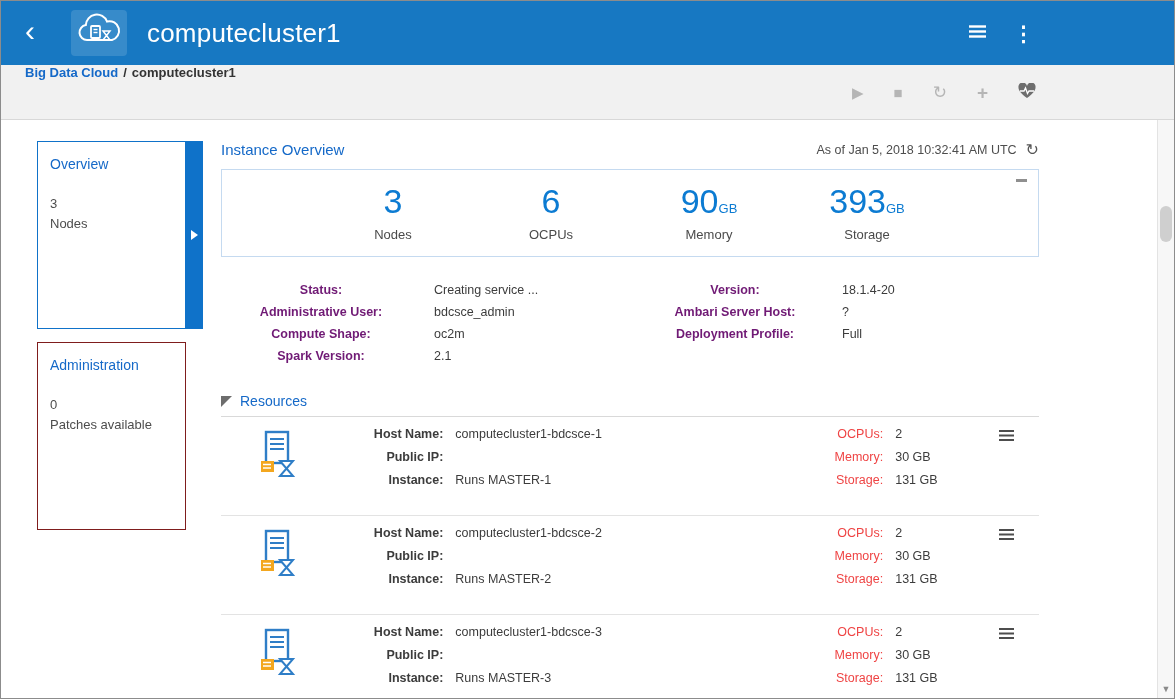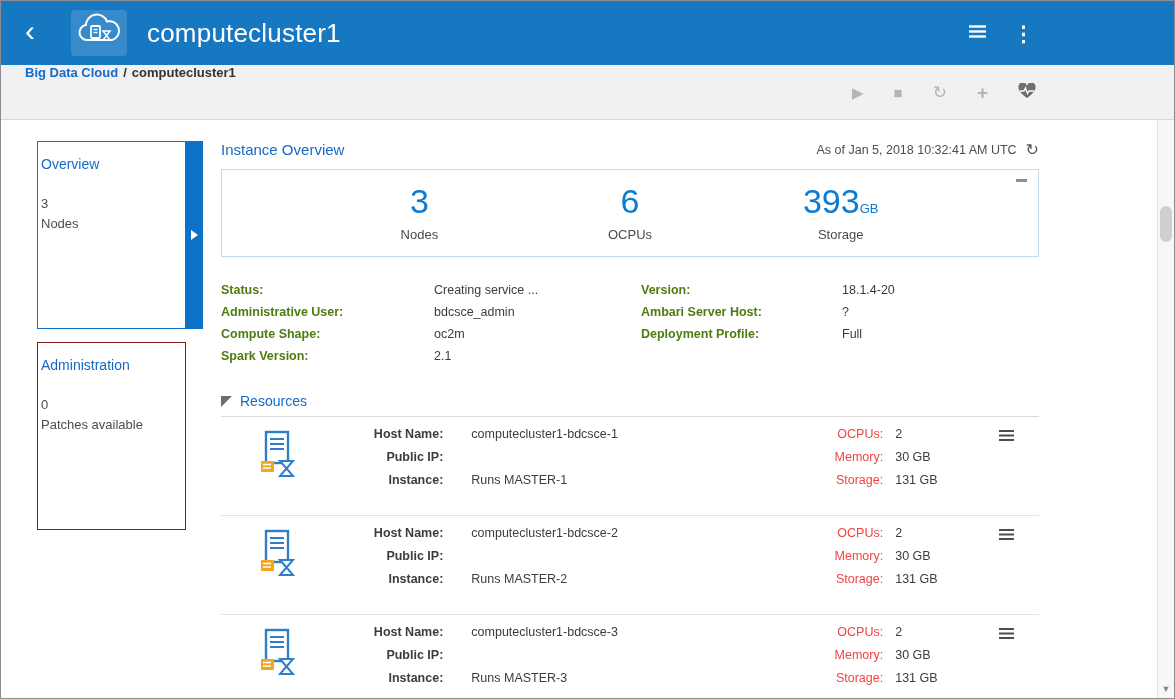--- a/index.html
+++ b/index.html
@@ -35,7 +35,7 @@
   .tool-ico.refresh { font-size:17px; }
   .tool-ico.add { font-size:19px; font-weight:bold; }
   
-  .card { position:absolute; left:36px; width:149px; box-sizing:border-box; background:#fff; padding:14px 3px; }
+  .card { position:absolute; left:36px; width:149px; box-sizing:border-box; background:#fff; padding:14px 12px; }
   .card-title { font-size:14px; color:var(--link-blue,#1569c8); }
   .card-count { margin-top:24px; font-size:13px; color:#4d4d4d; }
   .card-label { margin-top:5px; font-size:13px; color:#4d4d4d; }

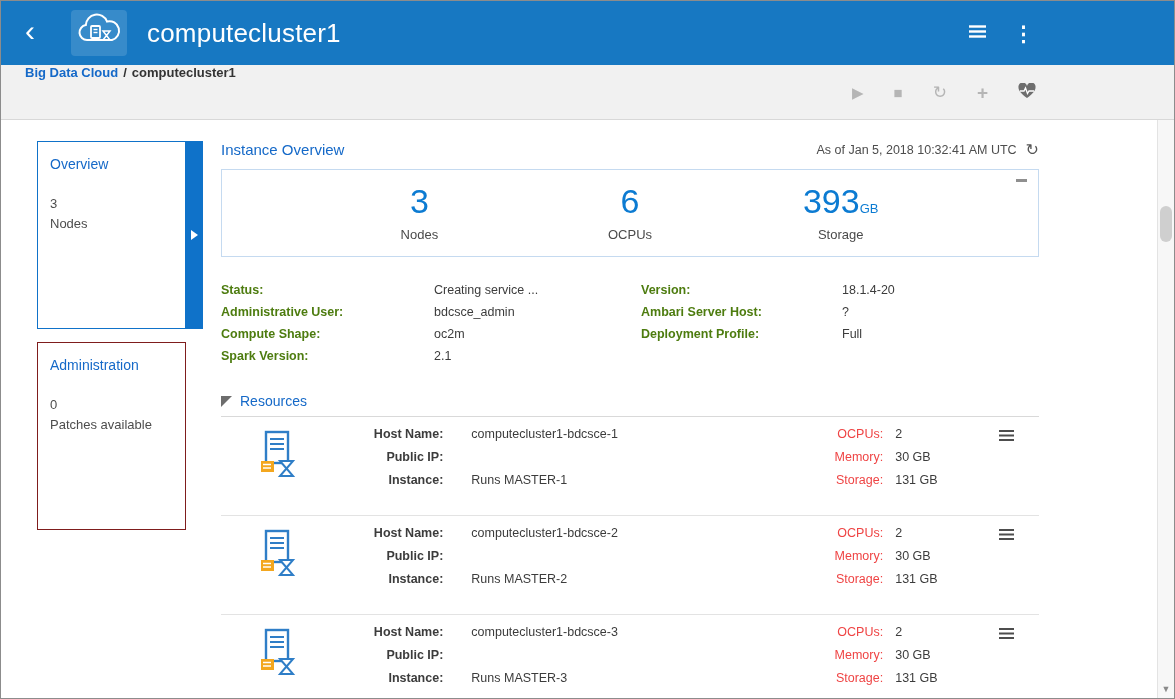--- a/index.html
+++ b/index.html
@@ -176,6 +176,10 @@
         <div class="metric-label">OCPUs</div>
       </div>
       <div class="metric">
+        <div class="metric-value"><span>90</span><span class="metric-unit">GB</span></div>
+        <div class="metric-label">Memory</div>
+      </div>
+      <div class="metric">
         <div class="metric-value"><span>393</span><span class="metric-unit">GB</span></div>
         <div class="metric-label">Storage</div>
       </div>

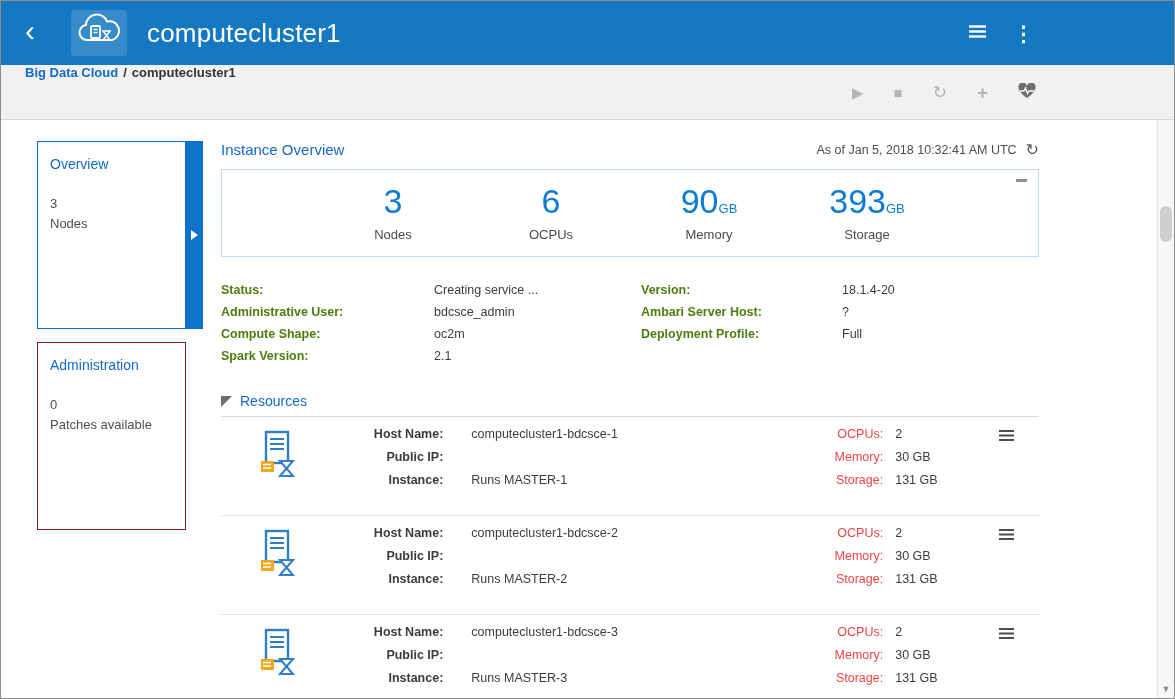--- a/index.html
+++ b/index.html
@@ -67,7 +67,7 @@
   .details { display:flex; margin-top:26px; font-size:12.5px; }
   .dcol.left { width:420px; }
   .drow { display:flex; margin-bottom:8px; }
-  .dlabel { font-weight:bold; text-align:left; color:#4d7c0f; }
+  .dlabel { font-weight:bold; text-align:center; color:#701a75; }
   .dcol.left  .dlabel { width:200px; }
   .dcol.right .dlabel { width:188px; }
   .dvalue { margin-left:13px; color:#3c3c3c; }

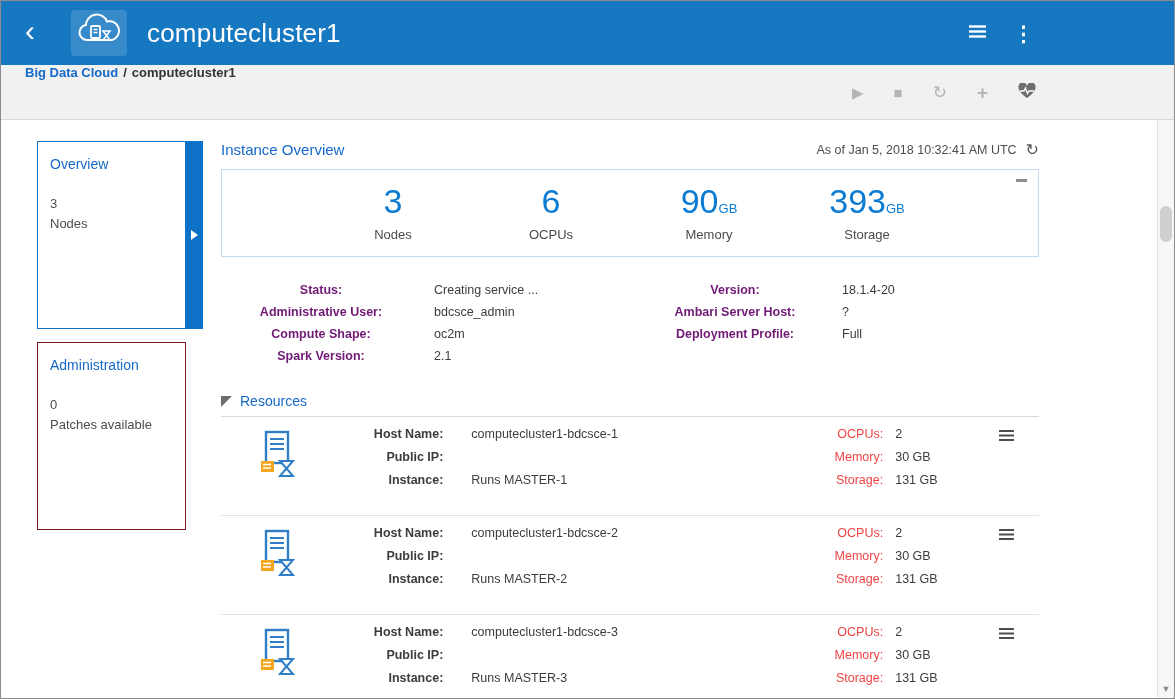--- a/index.html
+++ b/index.html
@@ -81,7 +81,7 @@
   .frow { display:flex; margin-bottom:8px; min-height:15px; }
   .flabel { font-weight:bold; width:107px; text-align:right; color:#3c3c3c; }
   .flabel-r { font-weight:normal; width:110px; text-align:right; color:#ef4444; }
-  .fvalue { margin-left:28px; color:#3c3c3c; }
+  .fvalue { margin-left:12px; color:#3c3c3c; }
   .fvalue-r { margin-left:12px; color:#3c3c3c; }
   .res-menu { flex:1; display:flex; justify-content:flex-end; padding-right:24px; padding-top:2px; }
   .row-menu-icon { cursor:pointer; }

